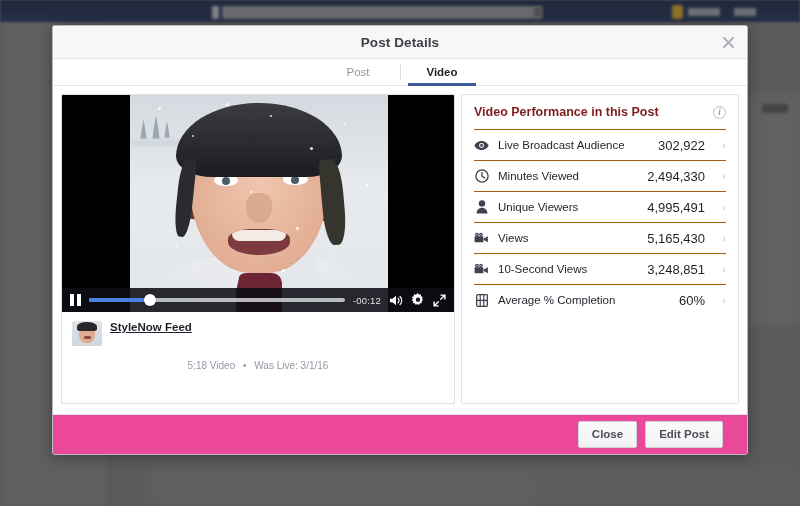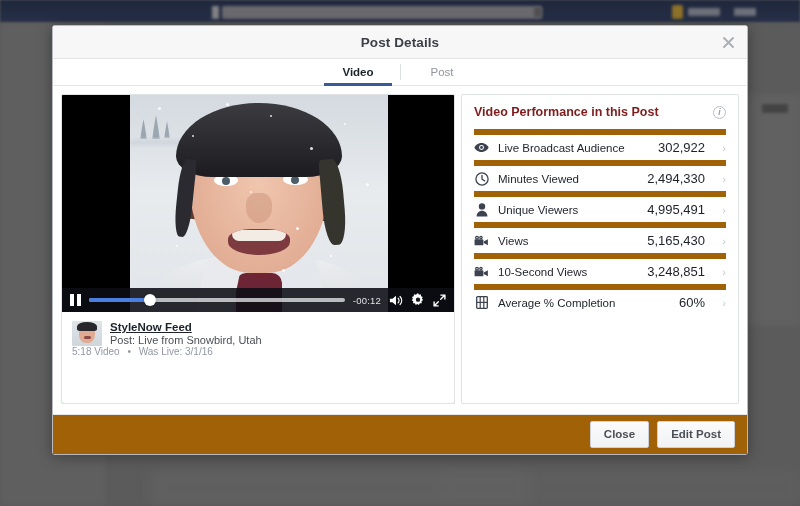--- a/index.html
+++ b/index.html
@@ -341,11 +341,11 @@
   </div>
 
   <div class="tabs-bar">
+    <div class="tab">
+      <span>Post</span>
+    </div>
     <div class="tab active">
       <span>Video</span>
-    </div>
-    <div class="tab">
-      <span>Post</span>
     </div>
   </div>
 

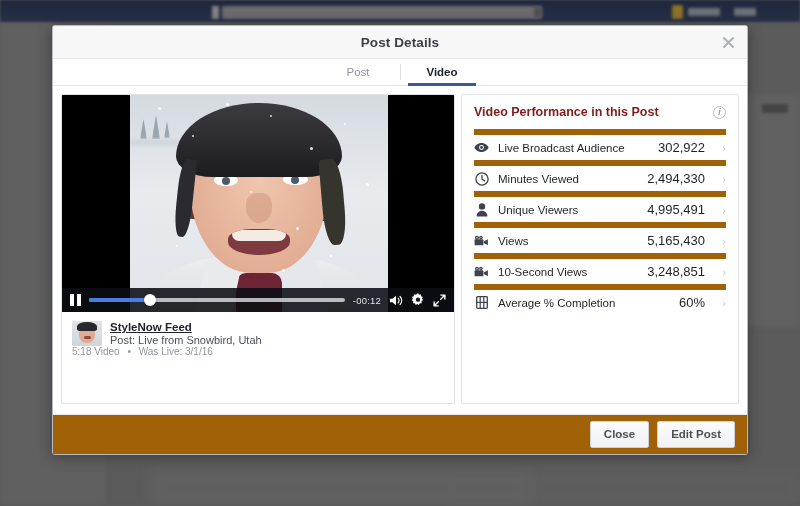--- a/index.html
+++ b/index.html
@@ -278,7 +278,7 @@
   }
   .metric-row {
     display:flex; align-items:center; gap:9px;
-    height:31px; border-top:6px solid #a16207; cursor:pointer;
+    height:31px; border-top:1px solid #a16207; cursor:pointer;
   }
   .metric-ico {
     width:15px; flex:0 0 15px; display:flex; align-items:center;

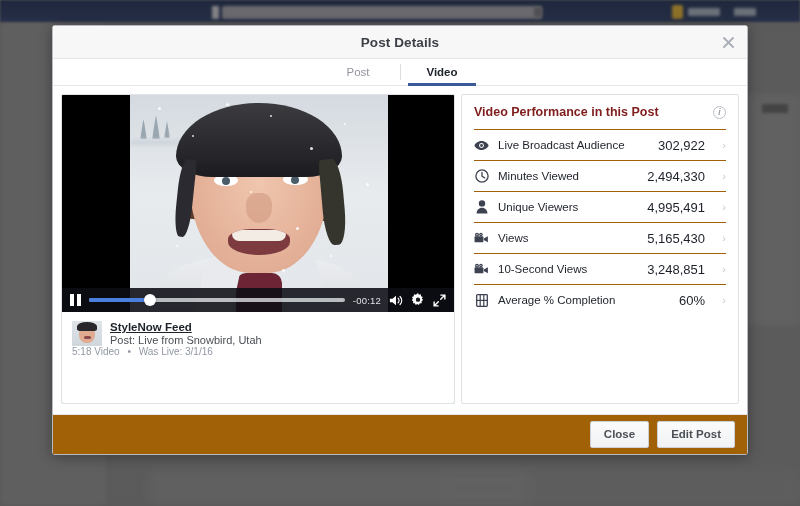--- a/index.html
+++ b/index.html
@@ -443,7 +443,6 @@
           </div>
           <div class="post-meta">
             <div class="post-name">StyleNow Feed</div>
-            <div class="post-sub">Post: Live from Snowbird, Utah</div>
           </div>
         </div>
         <div class="post-foot">

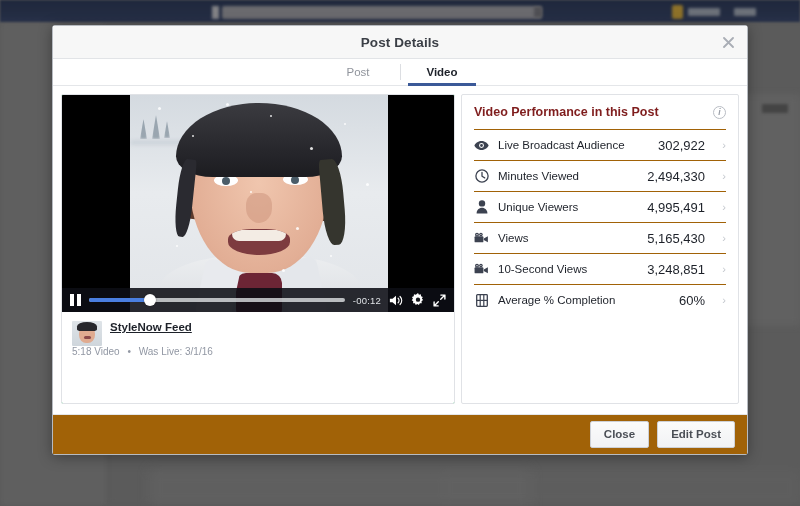--- a/index.html
+++ b/index.html
@@ -254,7 +254,7 @@
   .post-meta { display:flex; flex-direction:column; gap:1px; }
   .post-name { font-size:11.5px; font-weight:bold; color:#1d2129;text-decoration:underline; }
   .post-sub { font-size:11px; color:#4b4f56; }
-  .post-foot { font-size:10px; color:#9197a3; }
+  .post-foot { margin-top:14px; font-size:10px; color:#9197a3;text-align:center; }
   .post-foot .dot { margin:0 5px; }
 
   

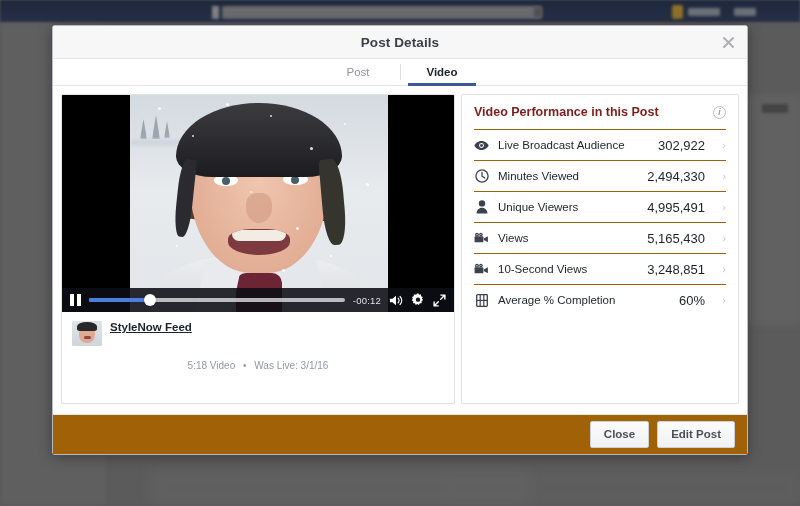--- a/index.html
+++ b/index.html
@@ -290,10 +290,10 @@
 
   
   .modal-footer {
-    height:40px; flex:0 0 40px; background:#a16207;
+    height:40px; flex:0 0 40px; background:#ec4899;
     border-top:1px solid #e4e6e9;
     display:flex; align-items:center; justify-content:flex-end;
-    gap:8px; padding:0 12px;
+    gap:8px; padding:0 24px;
   }
   .btn {
     font-size:11.5px; font-weight:bold; color:#4b4f56;

